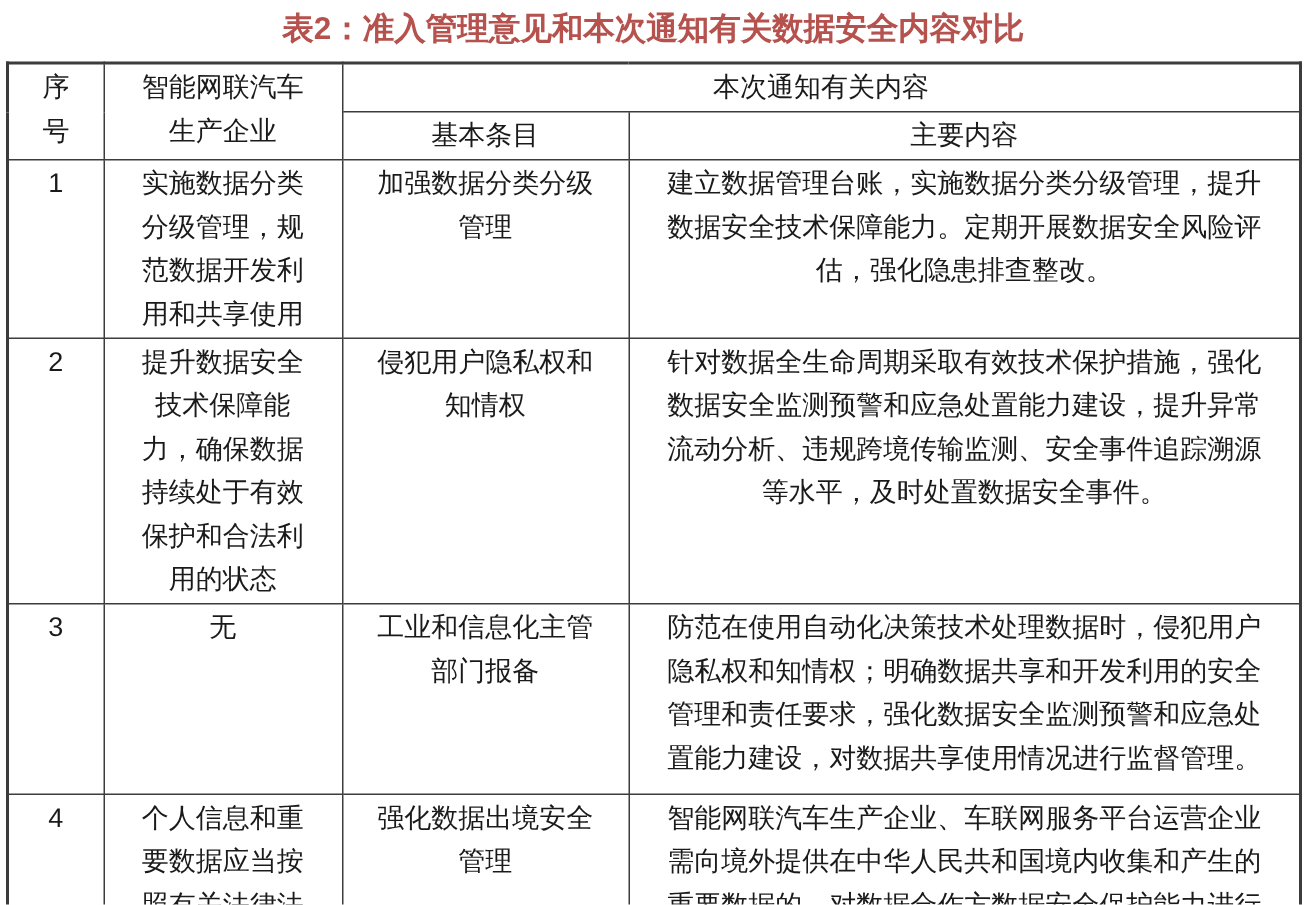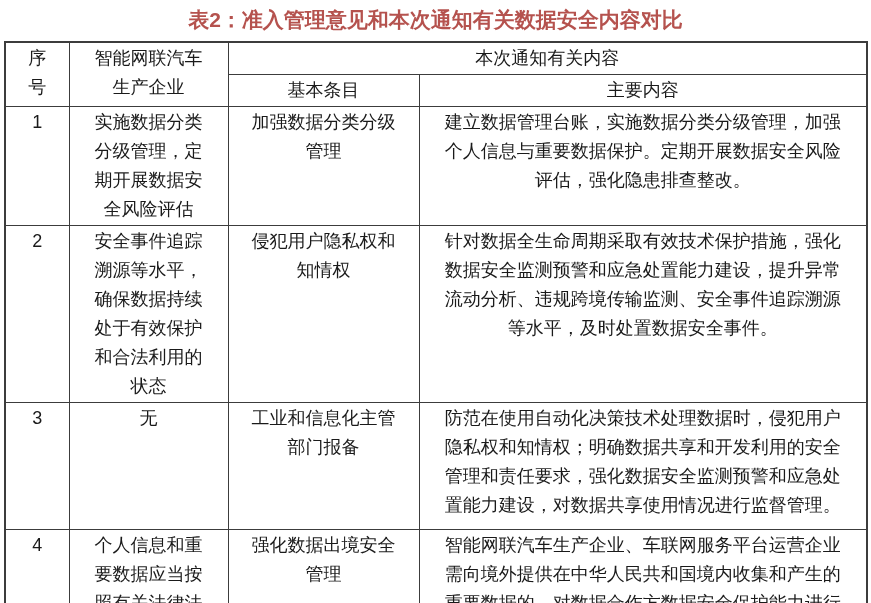--- a/index.html
+++ b/index.html
@@ -78,7 +78,7 @@
   </tr>
   <tr class="body-row-1">
     <td>1</td>
-    <td>实施数据分类分级管理，定期开展数据安全风险评估</td>
+    <td>实施数据分类分级管理，规范数据开发利用和共享使用</td>
     <td>加强数据分类分级管理</td>
     <td>建立数据管理台账，实施数据分类分级管理，加强个人信息与重要数据保护。定期开展数据安全风险评估，强化隐患排查整改。</td>
   </tr>

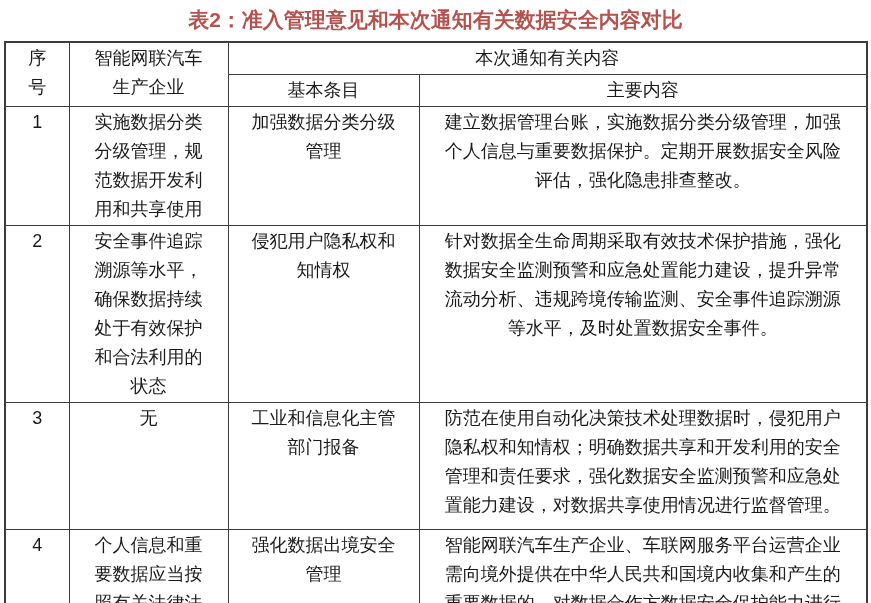--- a/index.html
+++ b/index.html
@@ -80,7 +80,7 @@
     <td>1</td>
     <td>实施数据分类分级管理，规范数据开发利用和共享使用</td>
     <td>加强数据分类分级管理</td>
-    <td>建立数据管理台账，实施数据分类分级管理，加强个人信息与重要数据保护。定期开展数据安全风险评估，强化隐患排查整改。</td>
+    <td>建立数据管理台账，实施数据分类分级管理，提升数据安全技术保障能力。定期开展数据安全风险评估，强化隐患排查整改。</td>
   </tr>
   <tr class="body-row-2">
     <td>2</td>

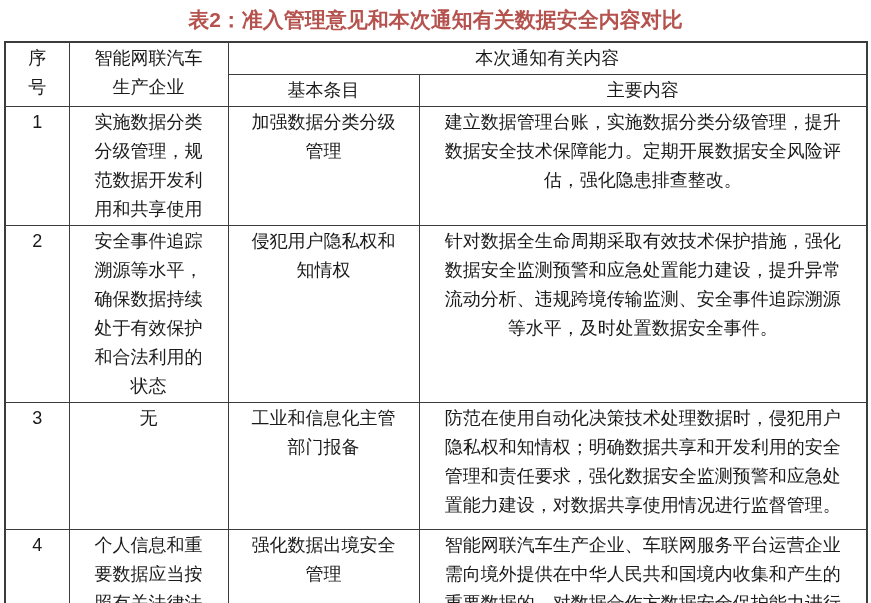--- a/index.html
+++ b/index.html
@@ -84,7 +84,7 @@
   </tr>
   <tr class="body-row-2">
     <td>2</td>
-    <td>安全事件追踪溯源等水平，确保数据持续处于有效保护和合法利用的状态</td>
+    <td>提升数据安全技术保障能力，确保数据持续处于有效保护和合法利用的状态</td>
     <td>侵犯用户隐私权和知情权</td>
     <td>针对数据全生命周期采取有效技术保护措施，强化数据安全监测预警和应急处置能力建设，提升异常流动分析、违规跨境传输监测、安全事件追踪溯源等水平，及时处置数据安全事件。</td>
   </tr>

